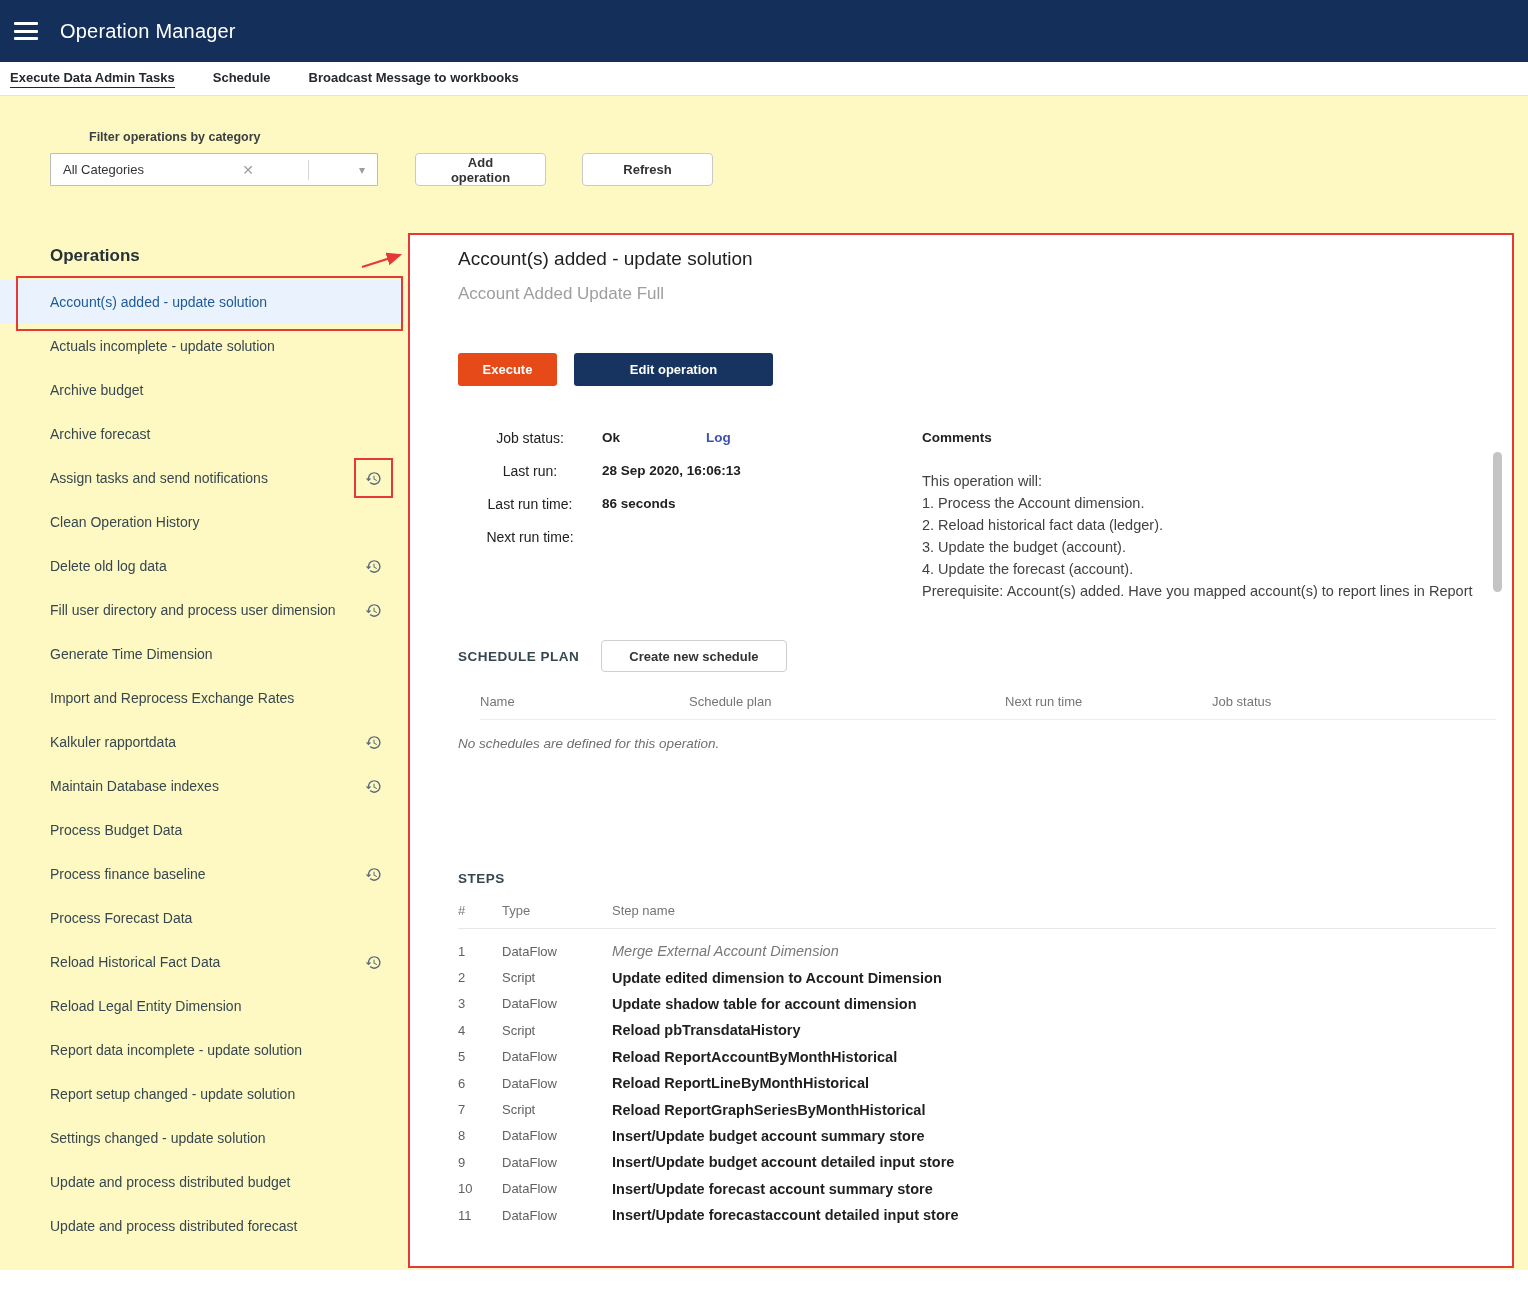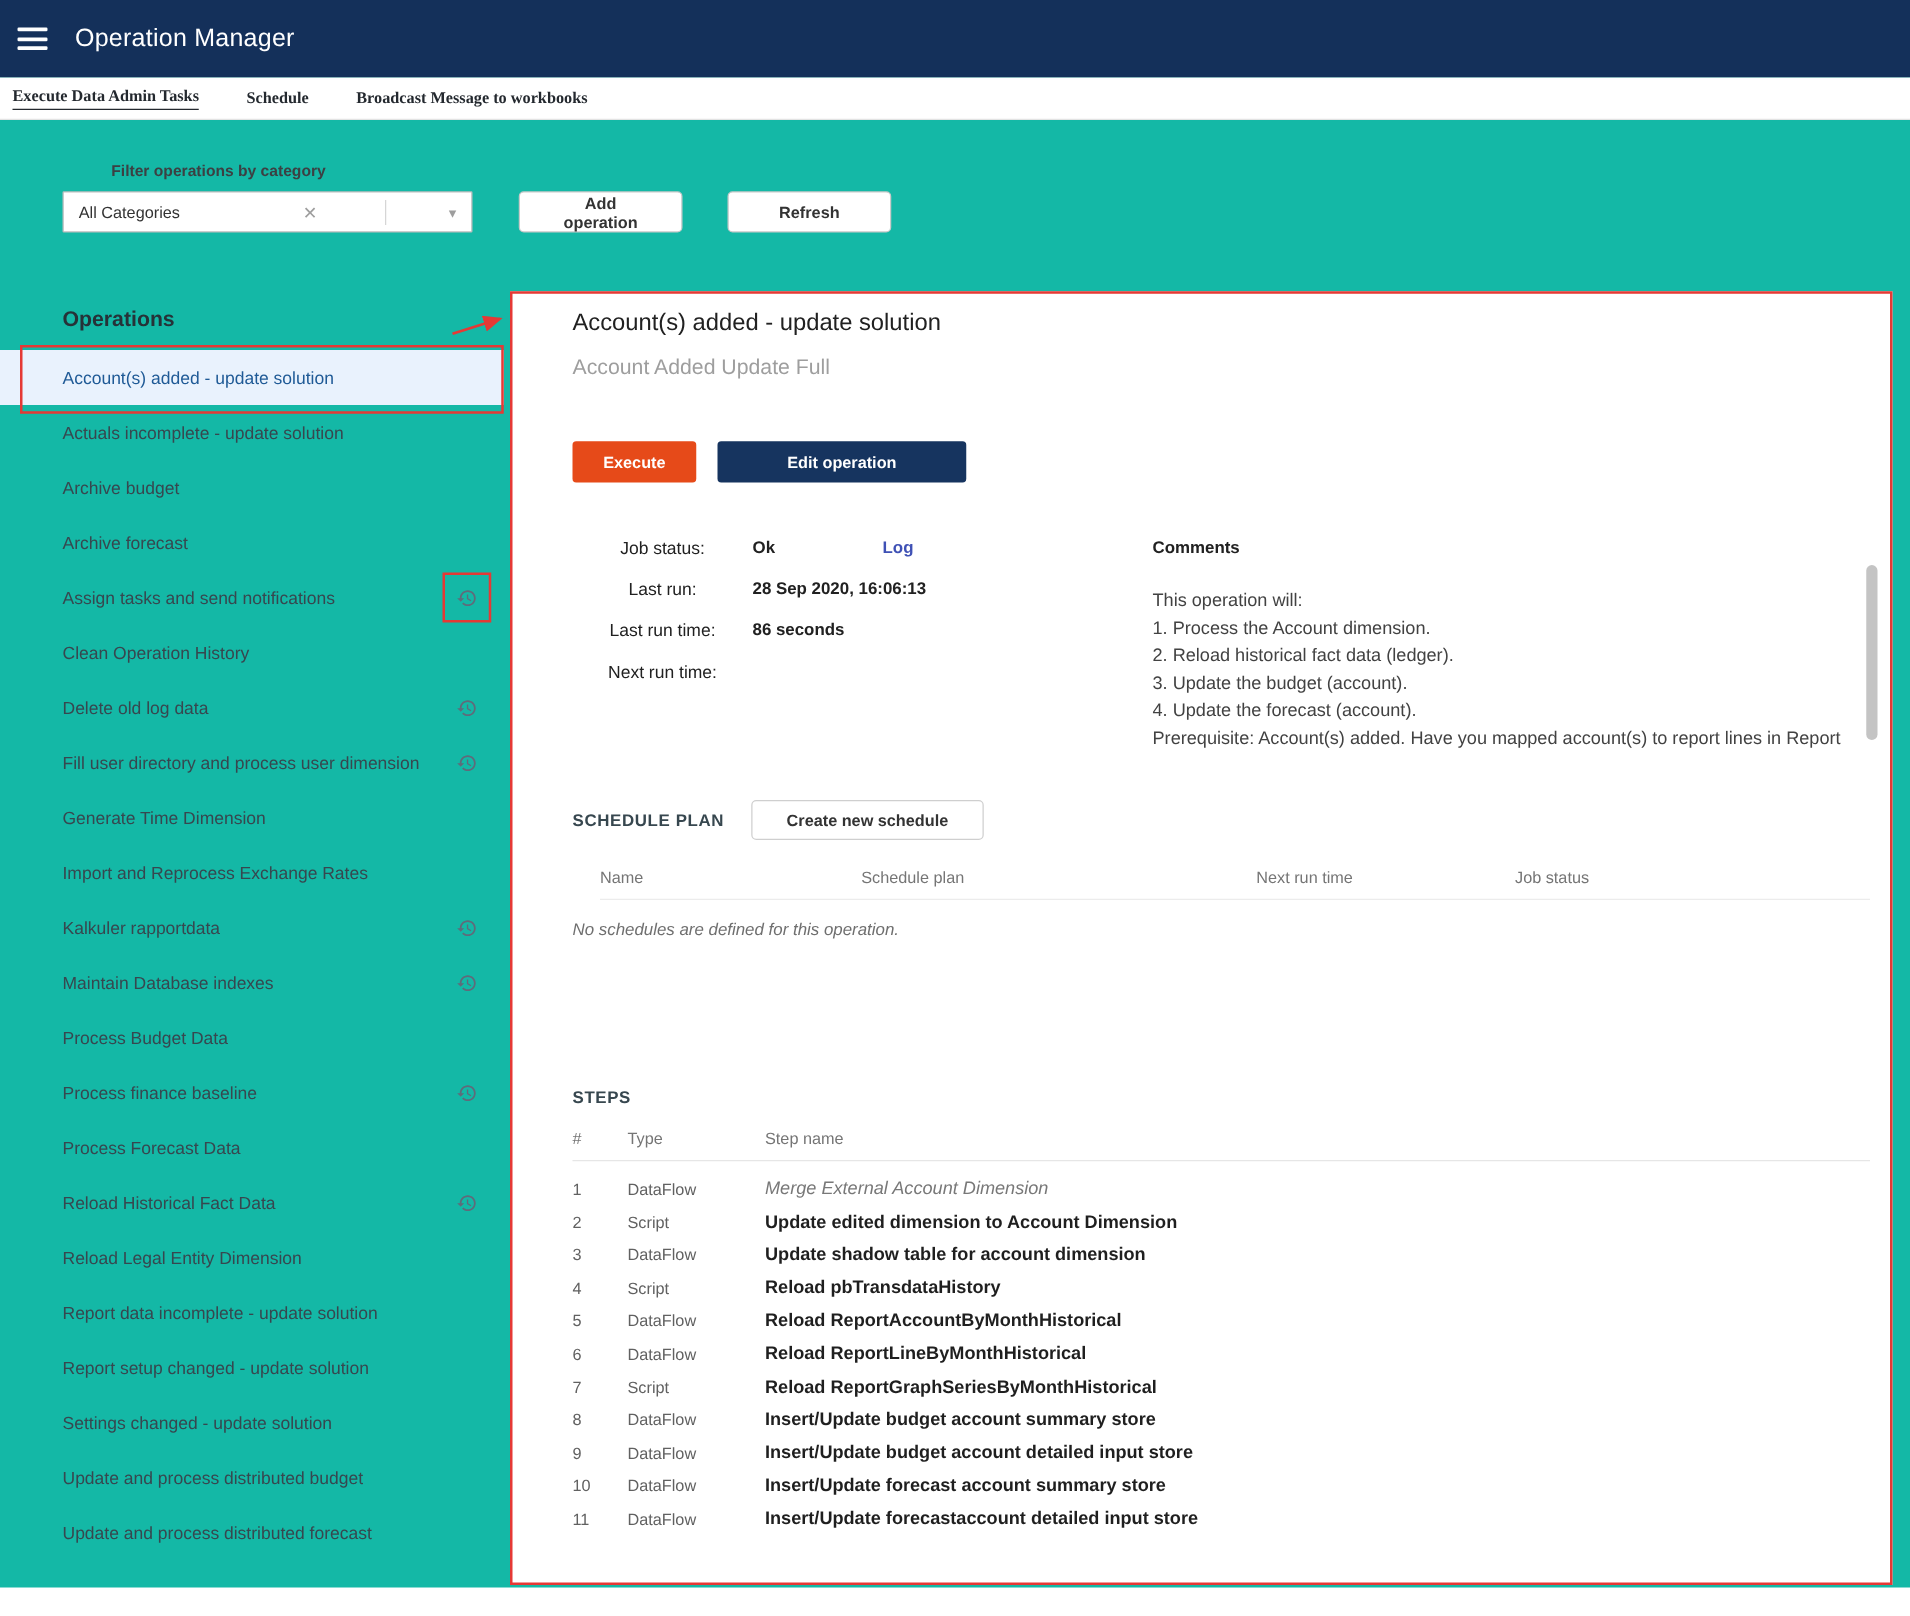--- a/index.html
+++ b/index.html
@@ -10,7 +10,7 @@
     color: #212121;
     overflow: hidden;
   }
-  .page { position: relative; width: 1528px; height: 1270px; background: #14b8a6; }
+  .page { position: relative; width: 1528px; height: 1270px; background: #fef9c3; }
 
   
   .appbar {

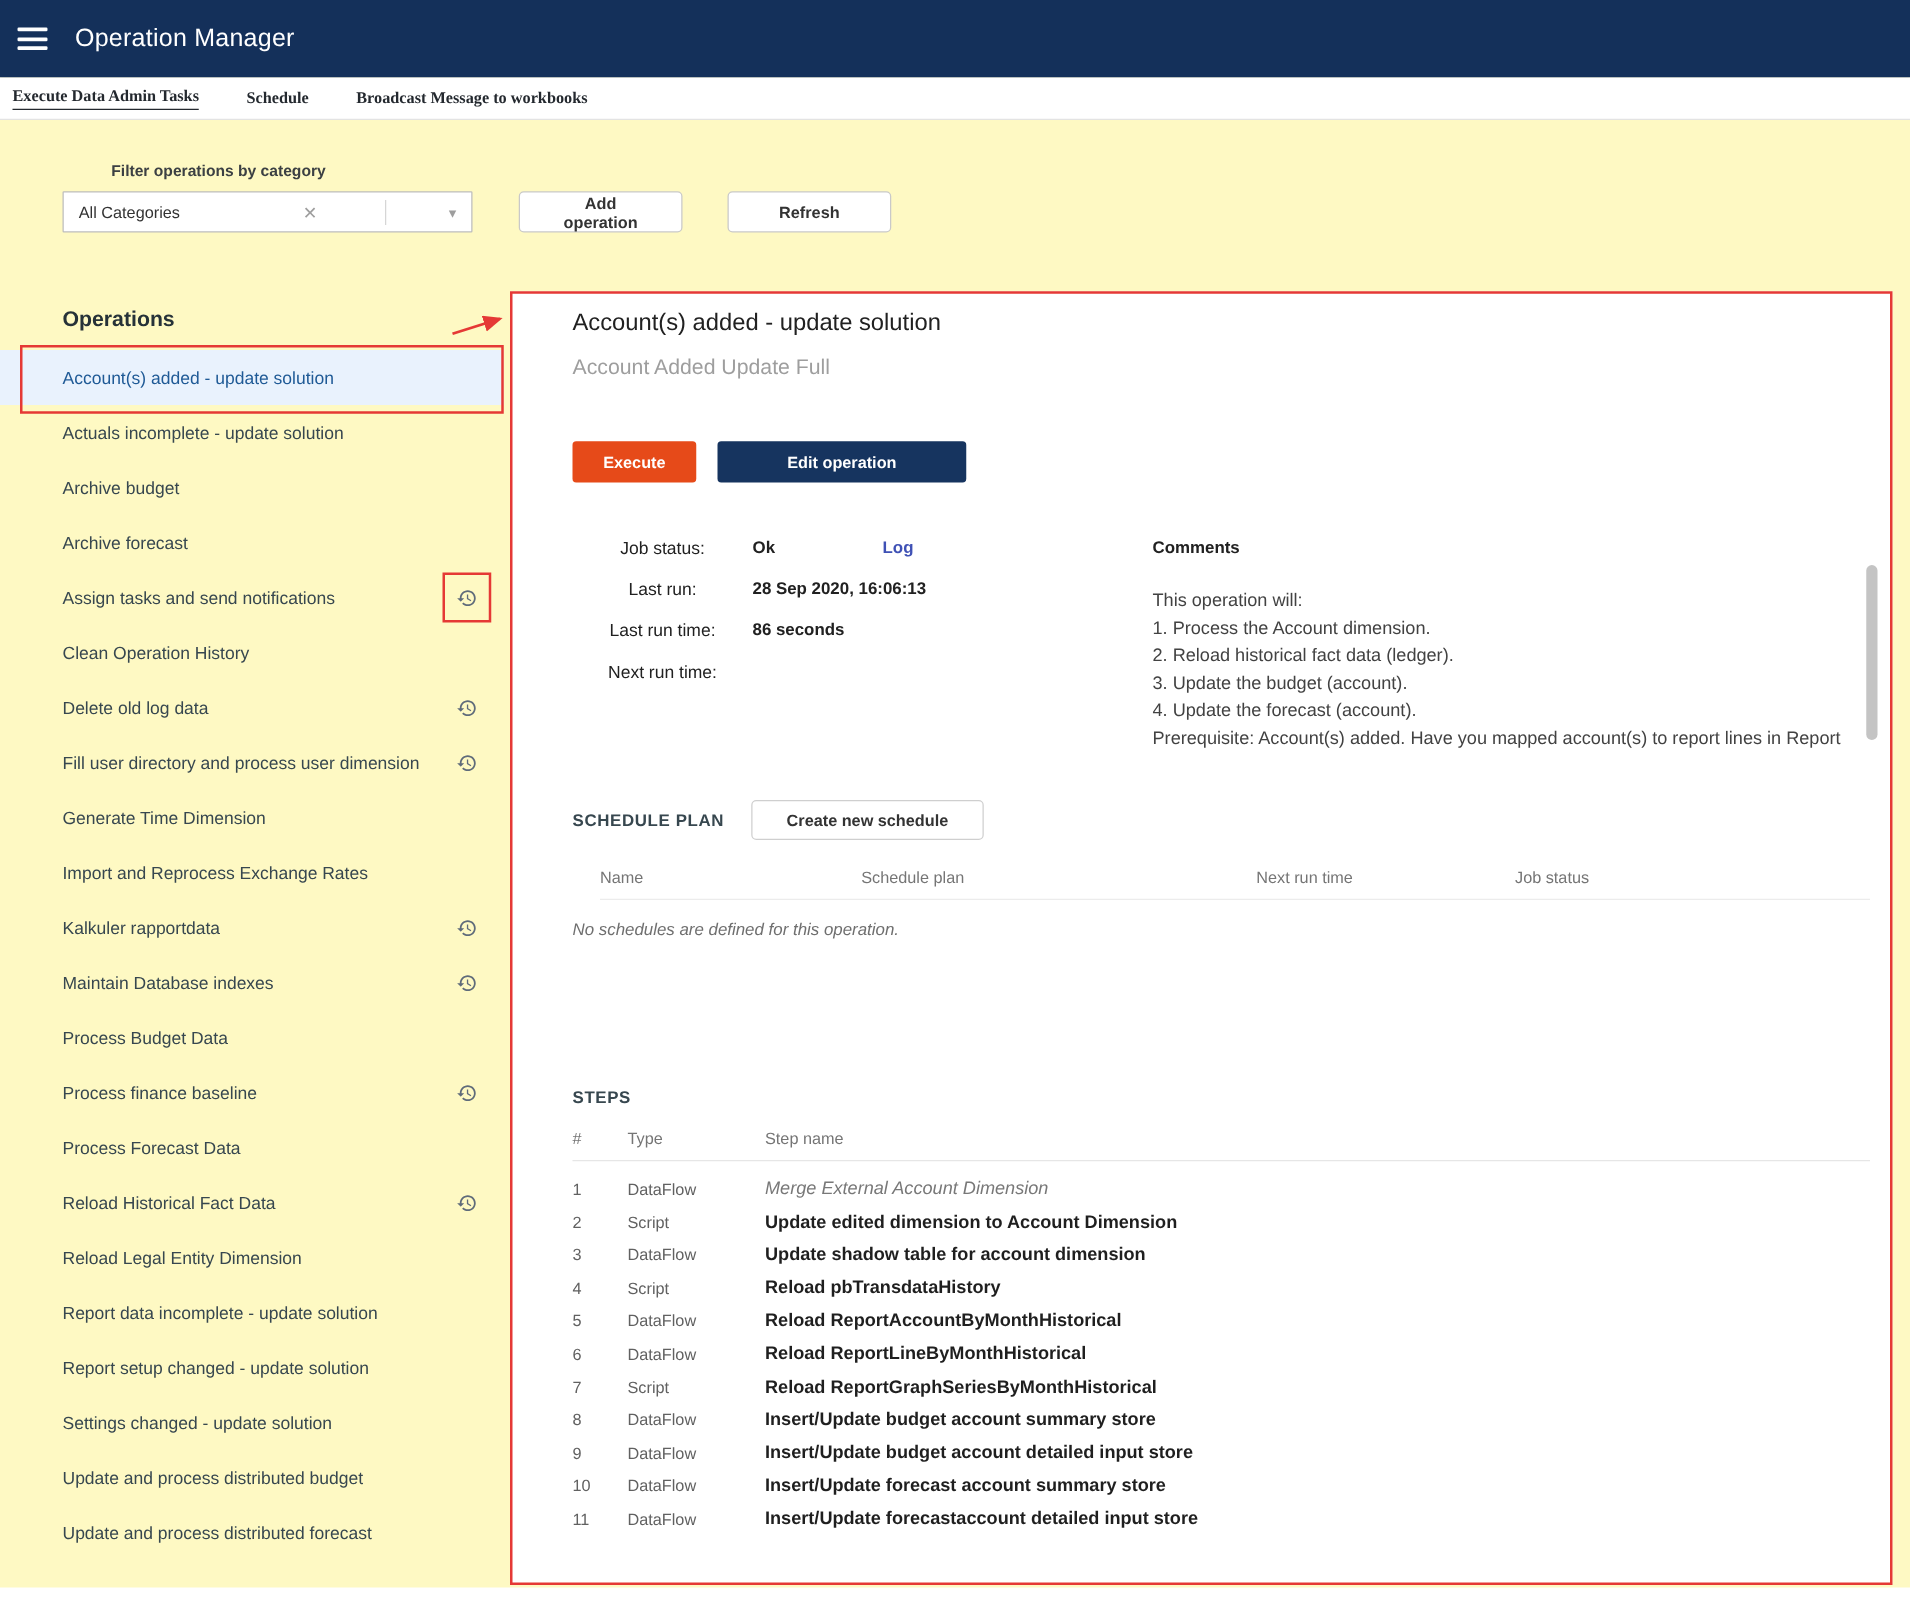--- a/index.html
+++ b/index.html
@@ -26,7 +26,7 @@
   .tabbar {
     position: absolute; left: 0; top: 62px; width: 1528px; height: 34px;
     background: #fff; border-bottom: 1px solid #e3e3e3;
-    display: flex; align-items: center; padding-left: 10px; font-family: Liberation Serif, serif;
+    display: flex; align-items: center; padding-left: 10px;
   }
   .tab { font-size: 13px; font-weight: 600; color: #24292f; margin-right: 38px; cursor: pointer; padding-bottom: 2px; }
   .tab.active { border-bottom: 1px solid #24292f; }

